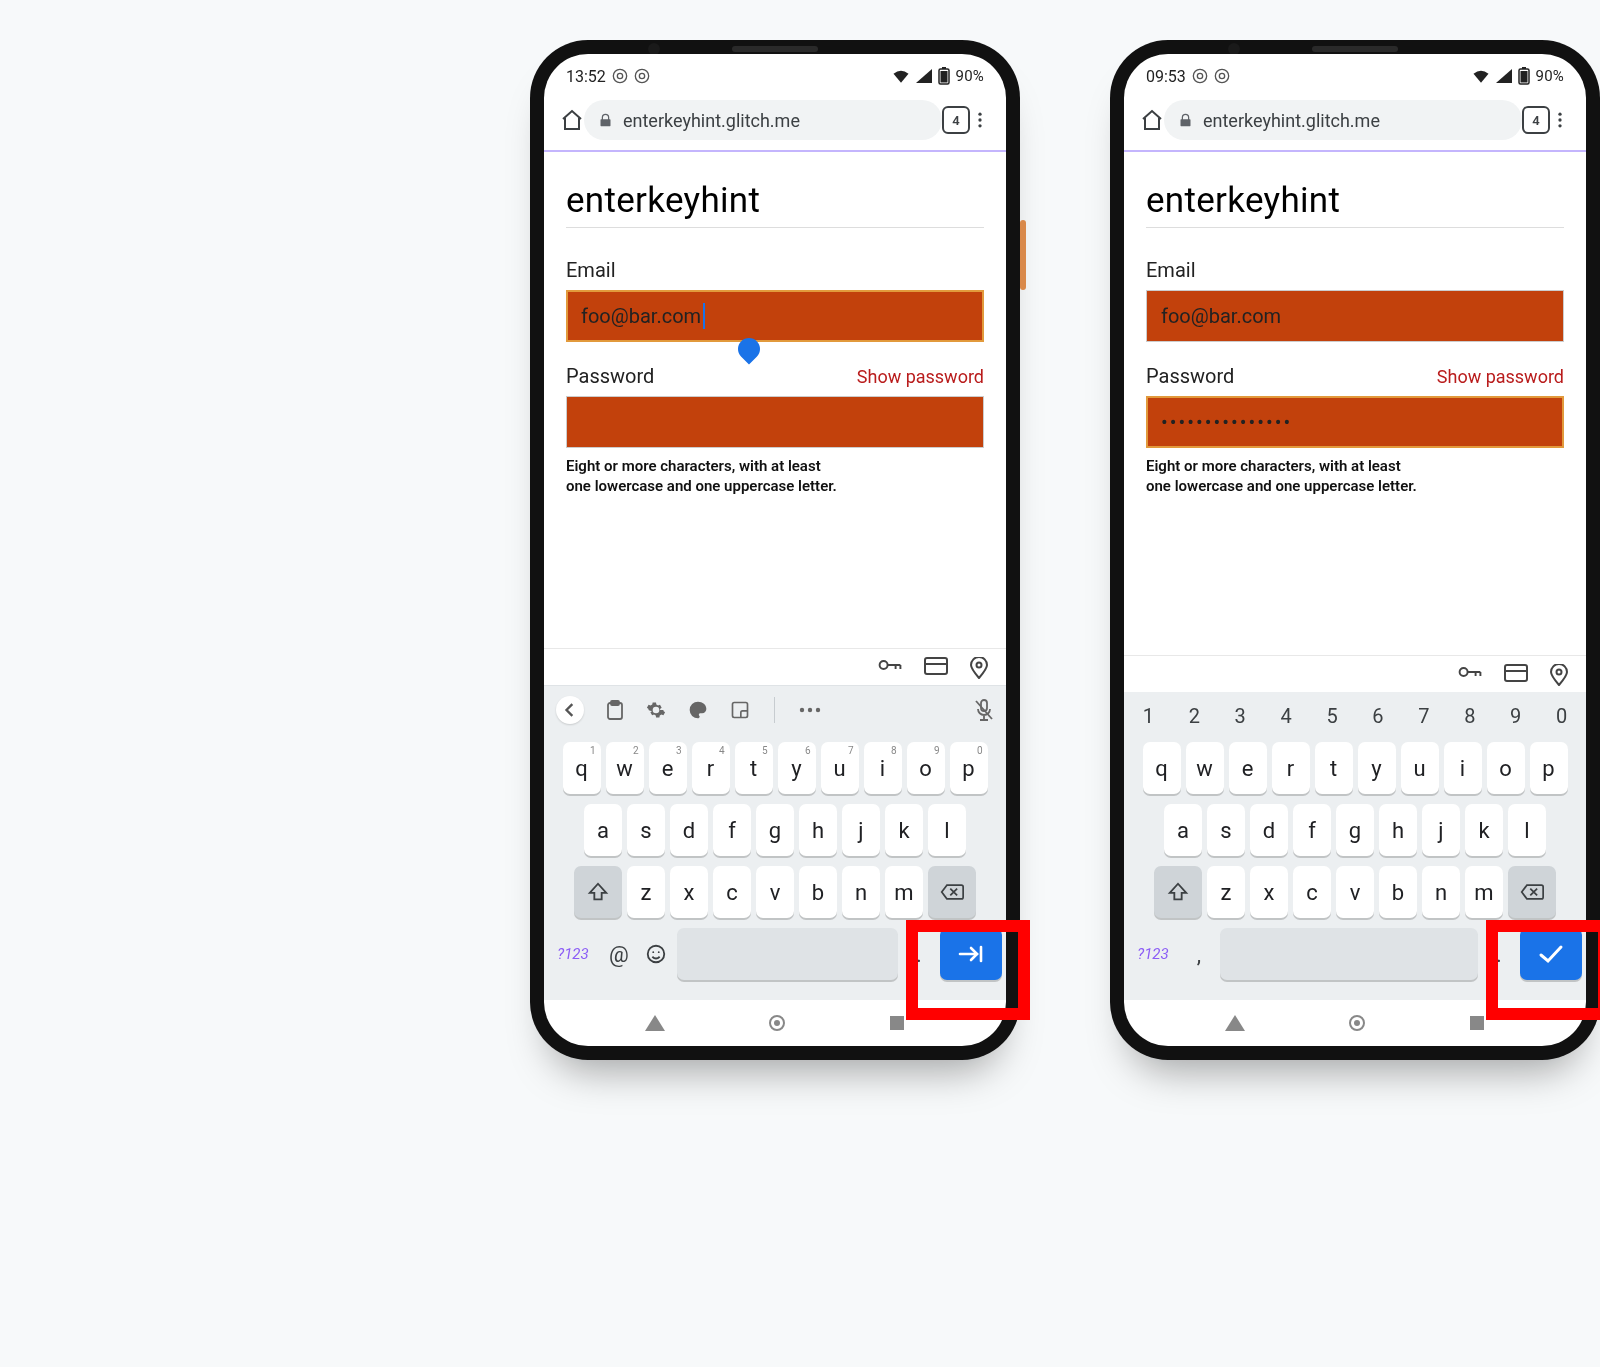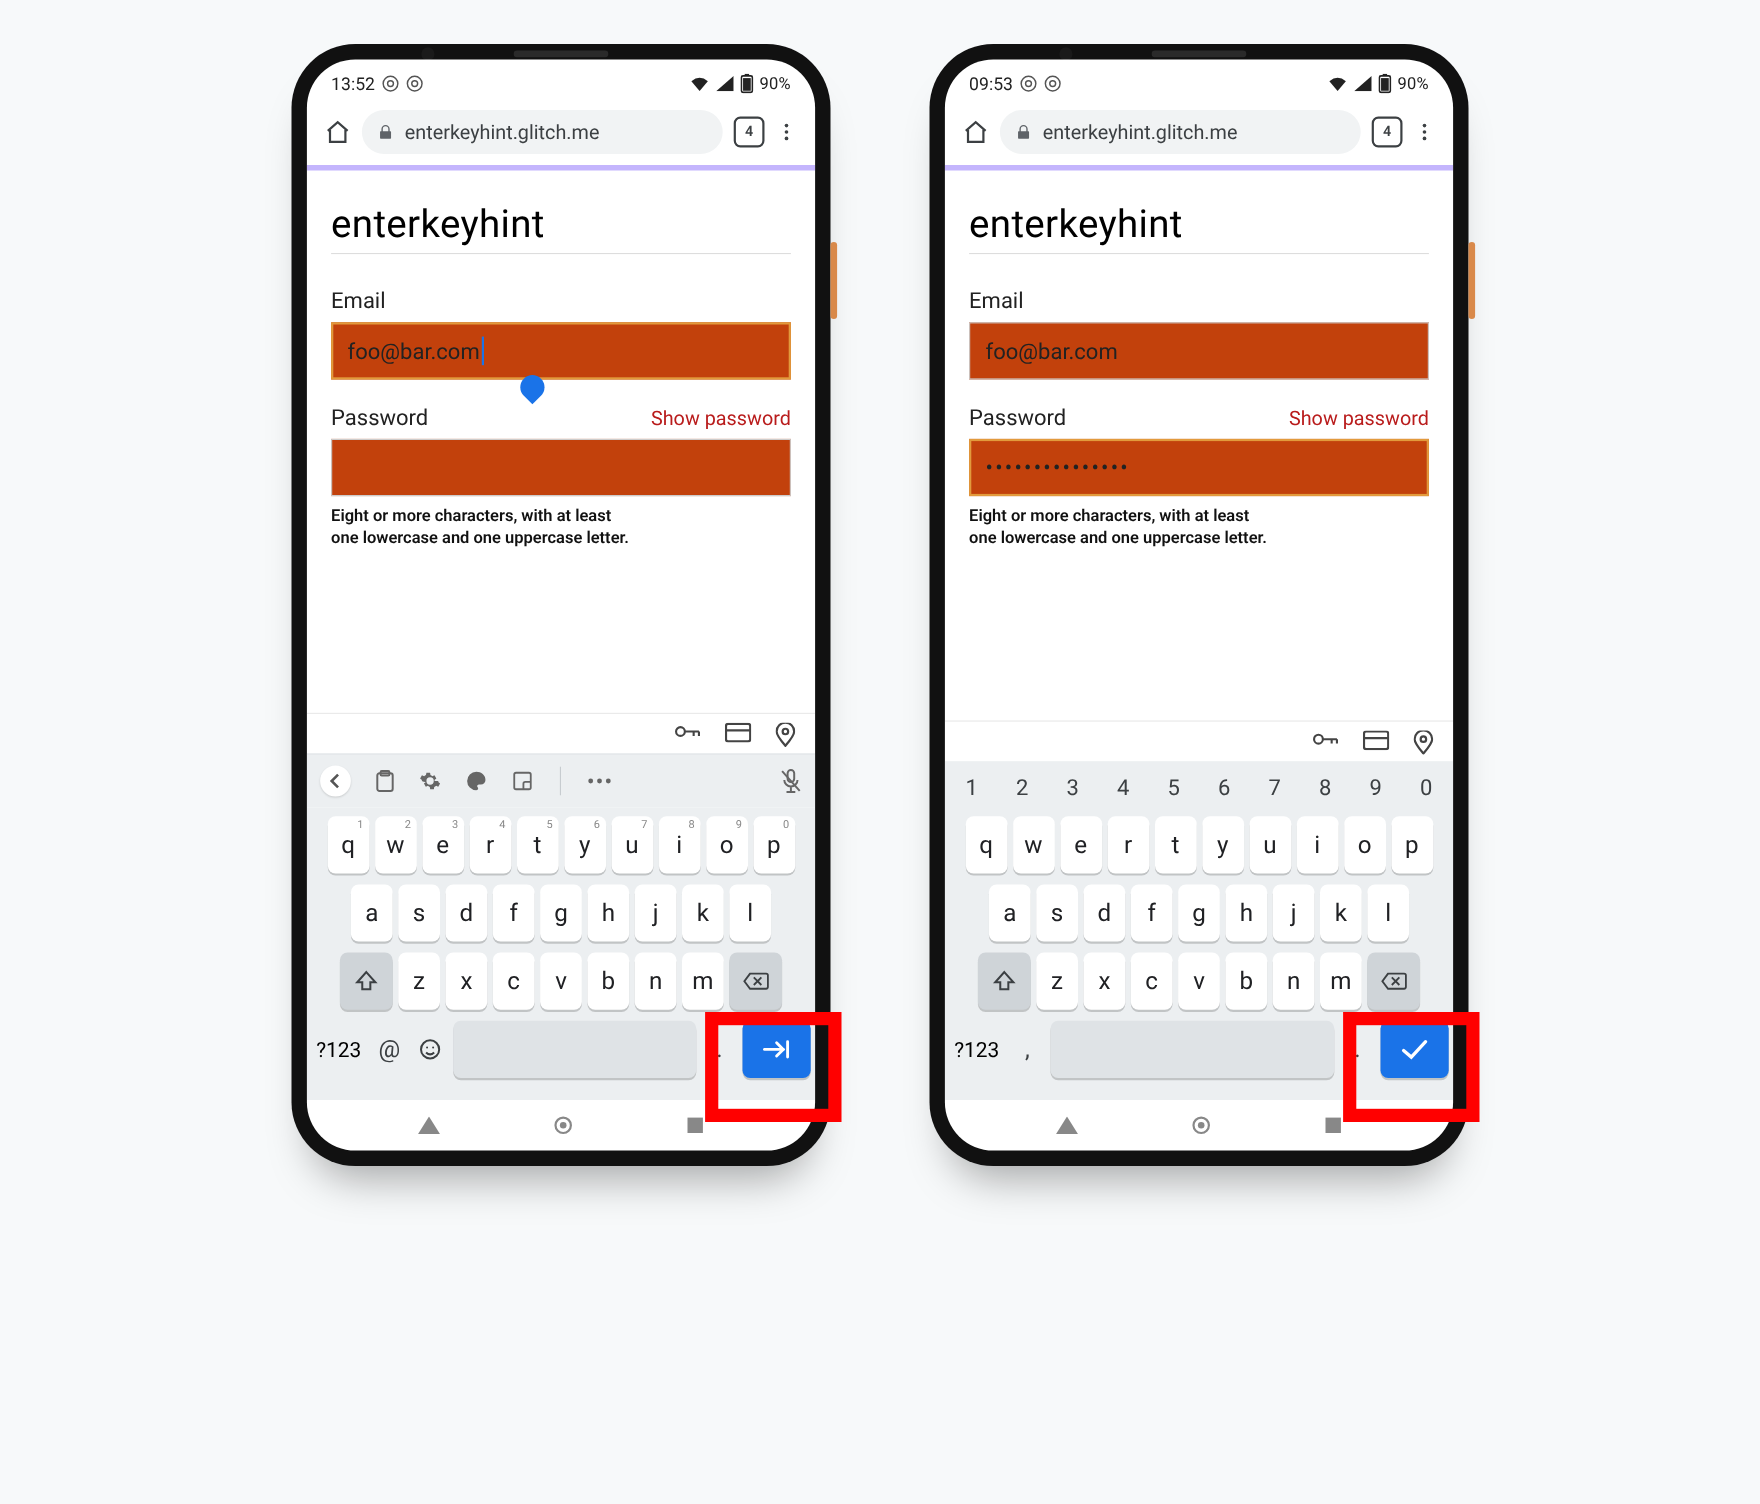--- a/index.html
+++ b/index.html
@@ -14,7 +14,7 @@
     height: 1367px;
     position: relative;
     display: flex;
-    justify-content: center;
+    justify-content: flex-end;
     align-items: flex-start;
     gap: 90px;
     padding-top: 40px;

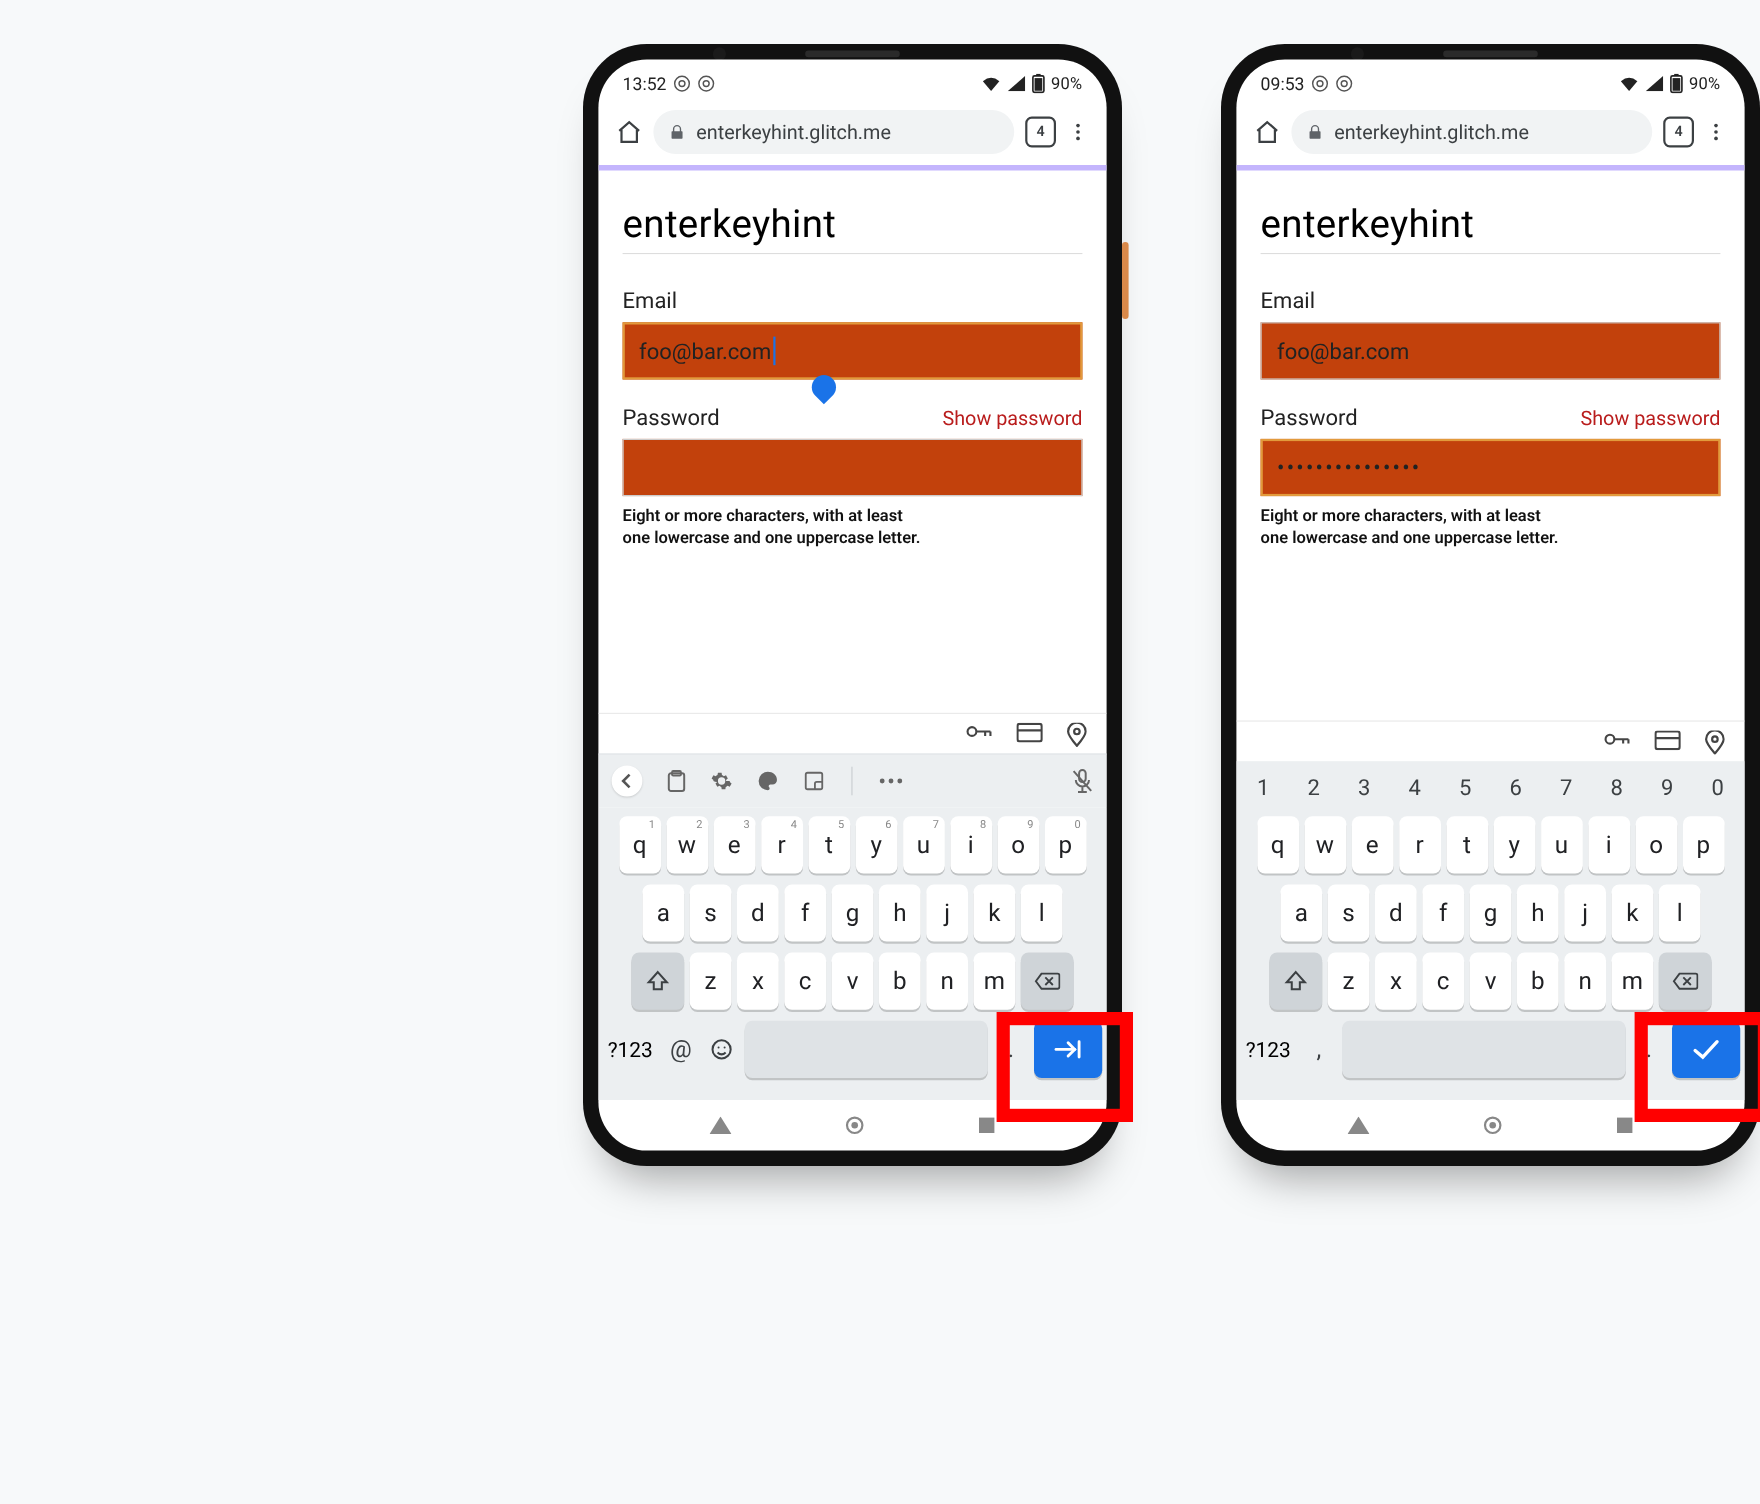--- a/index.html
+++ b/index.html
@@ -93,9 +93,9 @@
   .browserbar {
     display: flex;
     align-items: center;
-    gap: 10px;
+    gap: 0;
     padding: 6px 16px 10px 16px;
-    border-bottom: 5px solid #c4b5fd;
+    border-bottom: 2px solid #c4b5fd;
   }
   .pill {
     flex: 1;

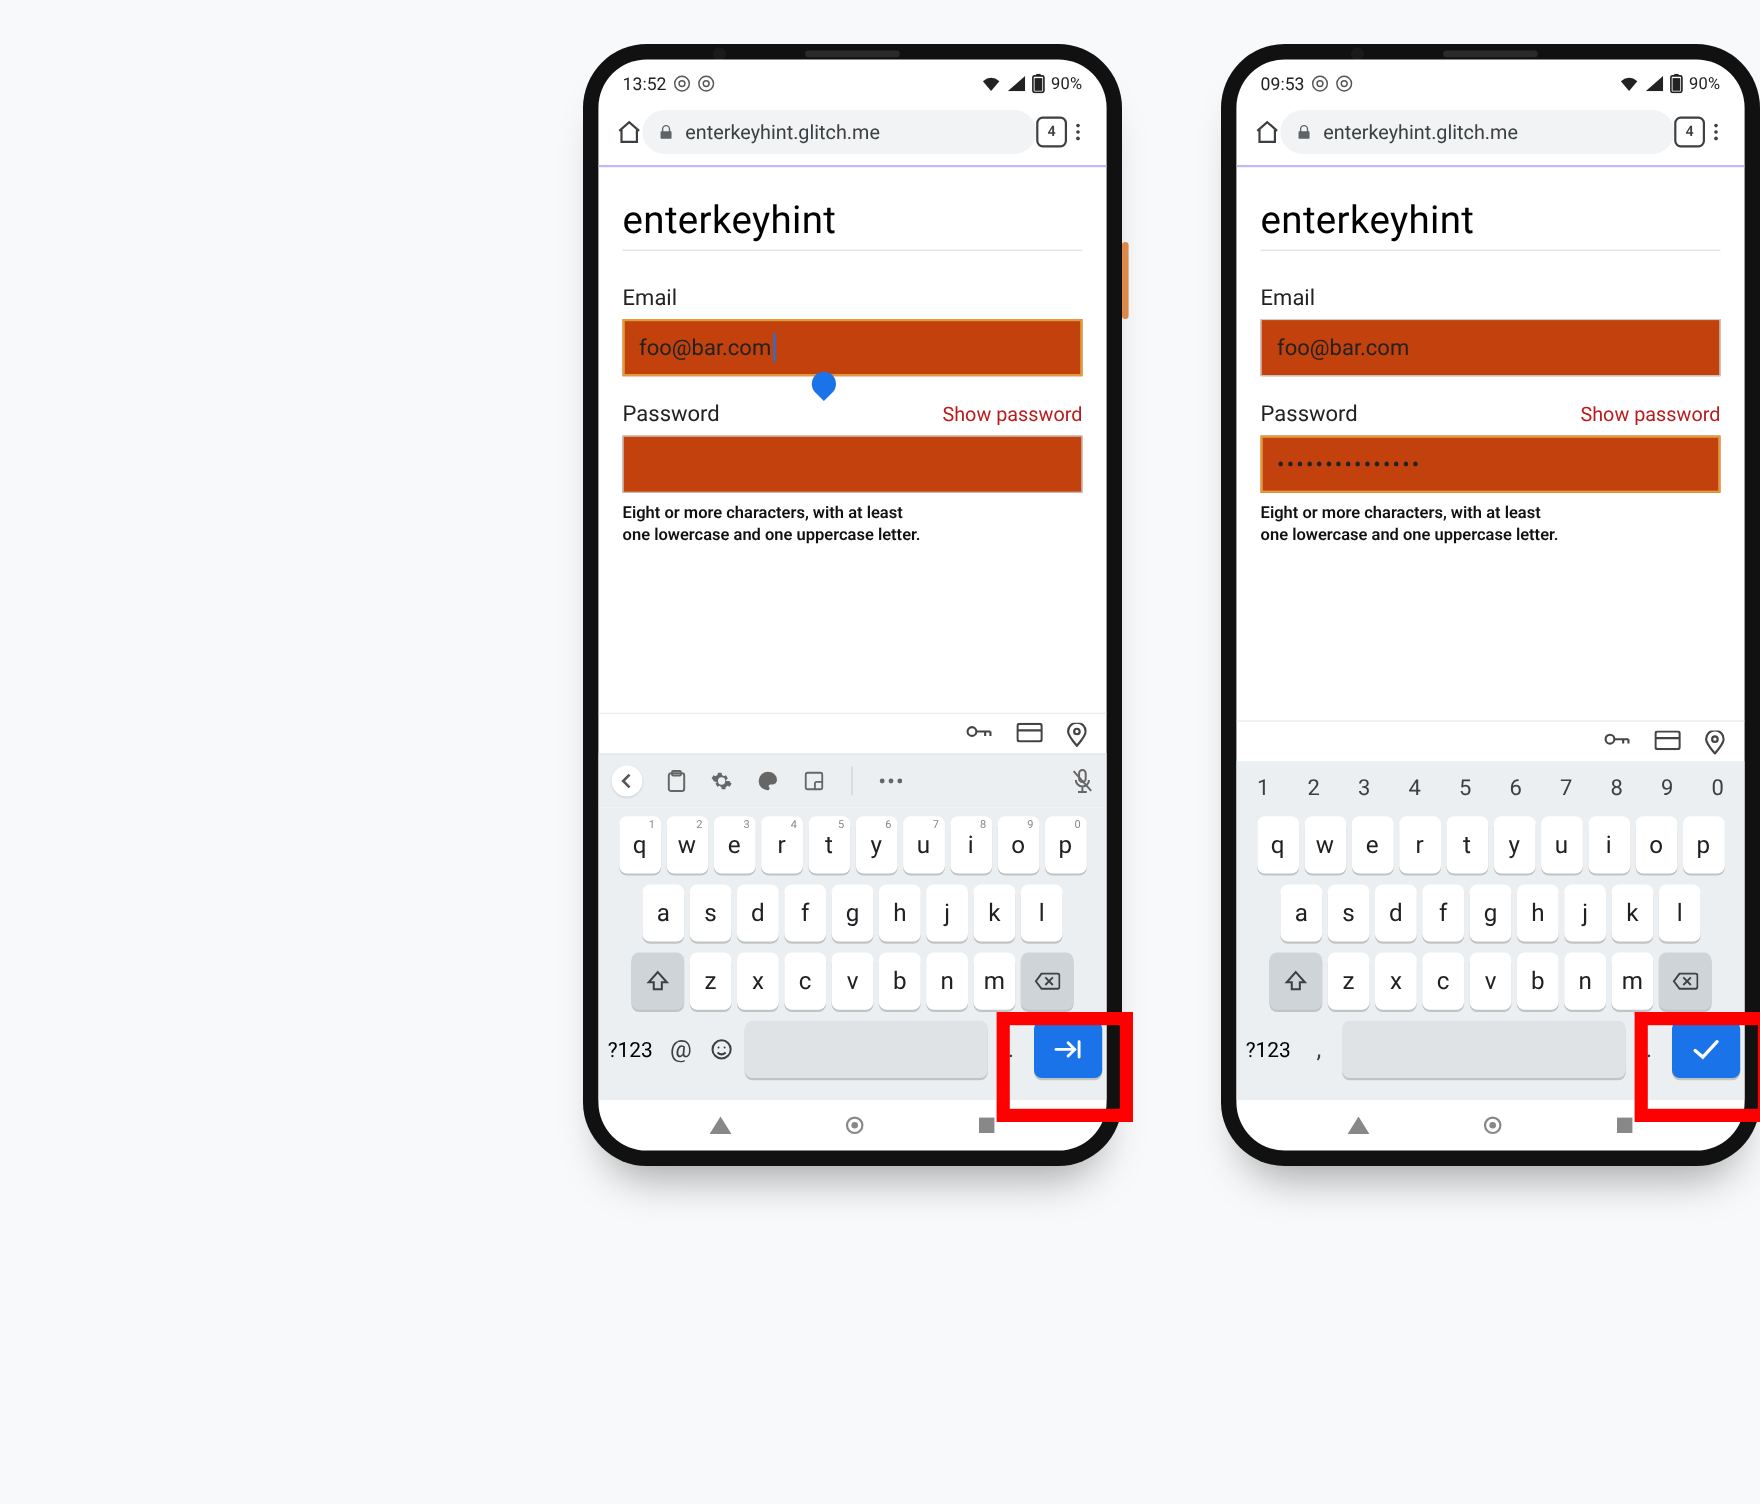--- a/index.html
+++ b/index.html
@@ -244,7 +244,7 @@
   .key.fn { background:#cfd4d8; }
   .key.space { flex:1; min-width:170px; background:#dfe3e6; }
   .key.enter { background:#1a73e8; width:62px; color:#fff; }
-  .key.symlabel { background:transparent; box-shadow:none; font-size:19px; color:#000000; width:50px; }
+  .key.symlabel { background:transparent; box-shadow:none; font-size:15px; color:#8b5cf6; width:50px;font-style:italic; }
   .key.small { width:32px; background:transparent; box-shadow:none; color:#3c4043; }
 
   .bottomrow { align-items:center; }

